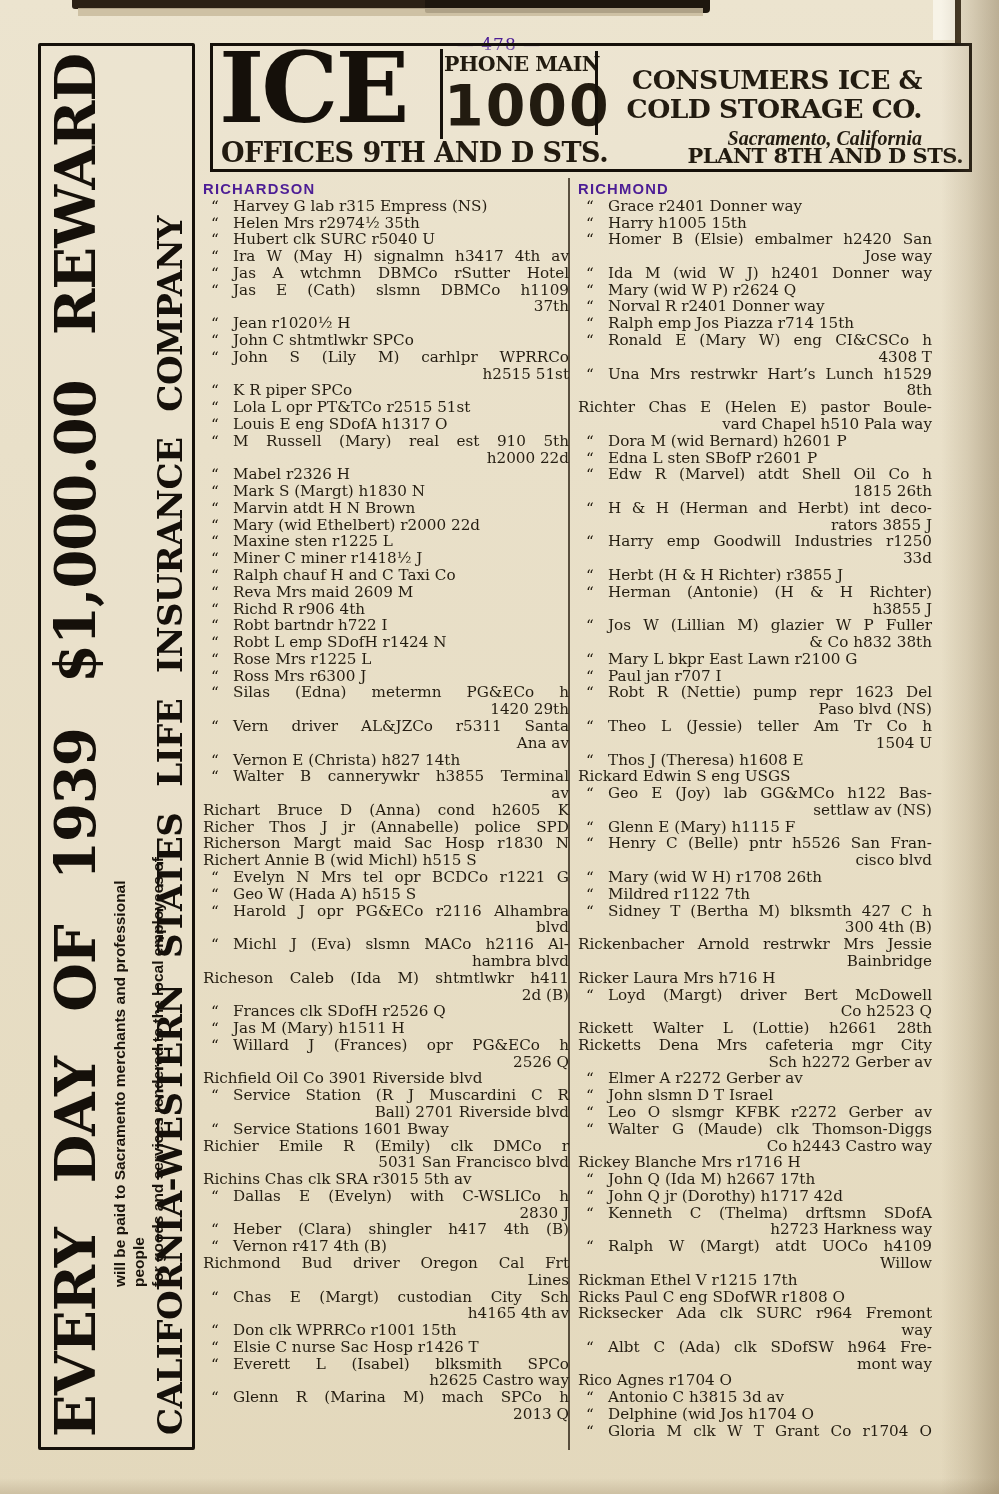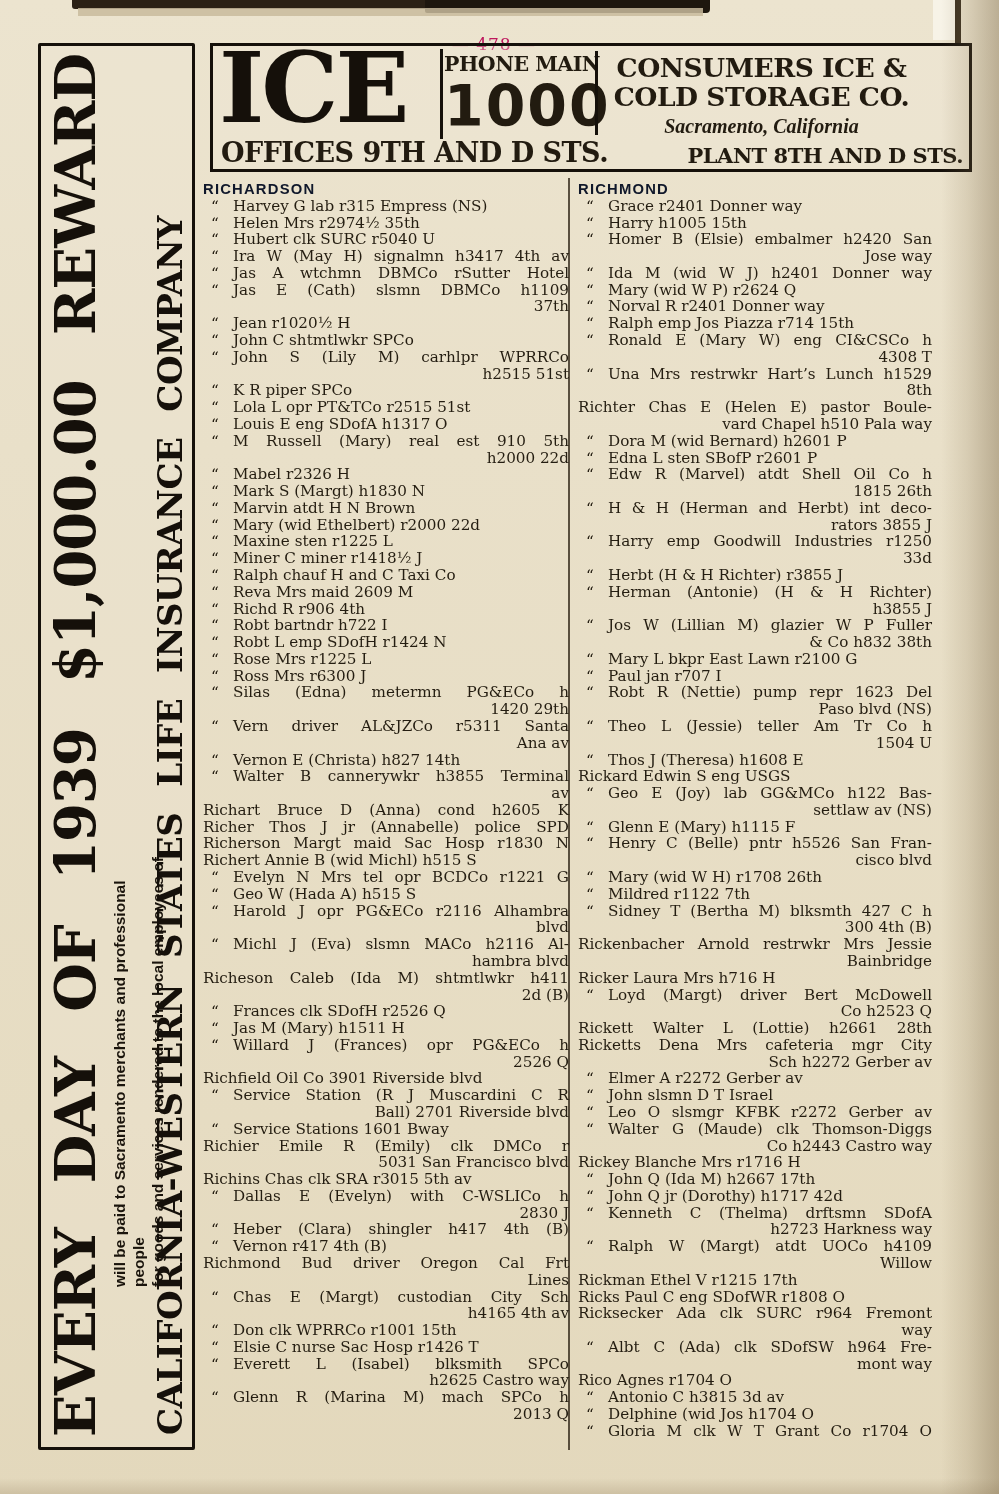--- a/index.html
+++ b/index.html
@@ -20,8 +20,8 @@
   .bottom-shade{position:absolute;left:0;bottom:0;width:100%;height:16px;
     background:linear-gradient(180deg,rgba(130,110,75,0),rgba(130,110,75,.22));pointer-events:none;}
 
-  .pagenum{position:absolute;left:406px;top:34px;width:130px;text-align:right;
-    font-size:17px;letter-spacing:1px;color:#be185d;}
+  .pagenum{position:absolute;left:434px;top:34px;width:130px;text-align:center;
+    font-size:17px;letter-spacing:1px;color:#4c1d95;}
 
   
   .side-ad{position:absolute;left:38px;top:43px;width:151px;height:1401px;

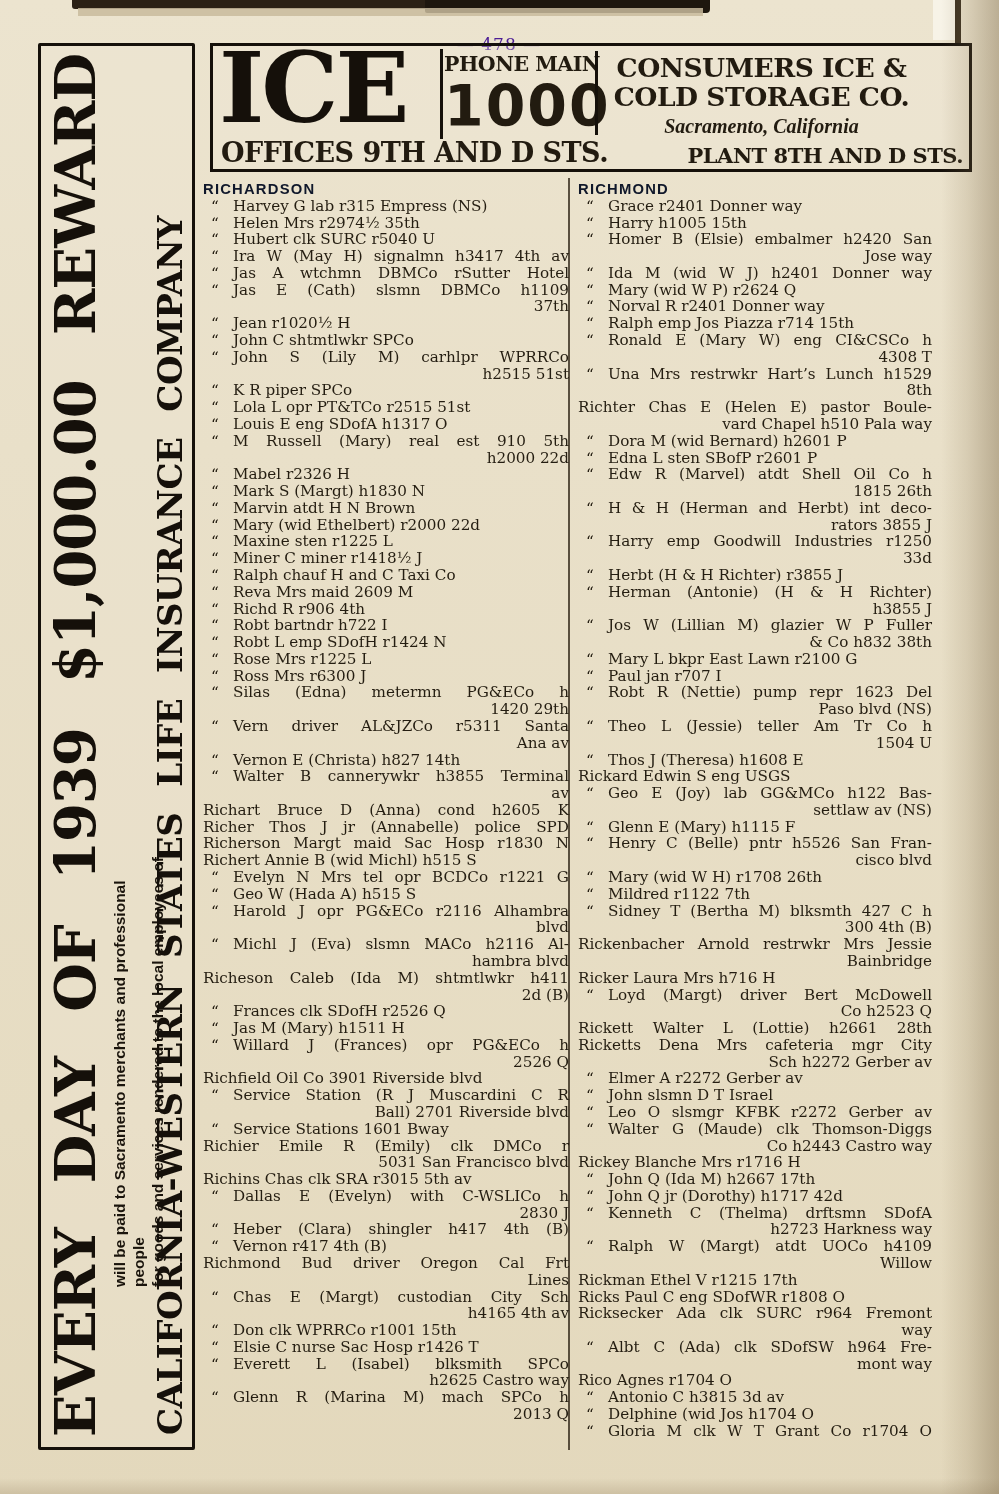--- a/index.html
+++ b/index.html
@@ -49,7 +49,7 @@
   .phone-cell{position:absolute;left:231px;top:0;width:150px;text-align:left;}
   .plabel{font-family:"DejaVu Serif",serif;font-weight:700;font-size:20.5px;margin-top:6px;letter-spacing:-.5px;white-space:nowrap;}
   .pnum{font-family:"DejaVu Sans",sans-serif;font-weight:800;font-size:57px;line-height:57px;margin-top:2px;letter-spacing:2px;}
-  .adco{position:absolute;left:388px;top:4px;width:321px;text-align:center;}
+  .adco{position:absolute;left:388px;top:16px;width:321px;text-align:right;}
   .co-line{font-family:"DejaVu Serif",serif;font-weight:700;font-size:26.5px;line-height:29px;letter-spacing:-.5px;white-space:nowrap;}
   .adco .co-line:first-child{margin-top:3px;}
   .loc{font-family:"Liberation Serif",serif;font-weight:700;font-style:italic;font-size:20px;margin-top:4px;}

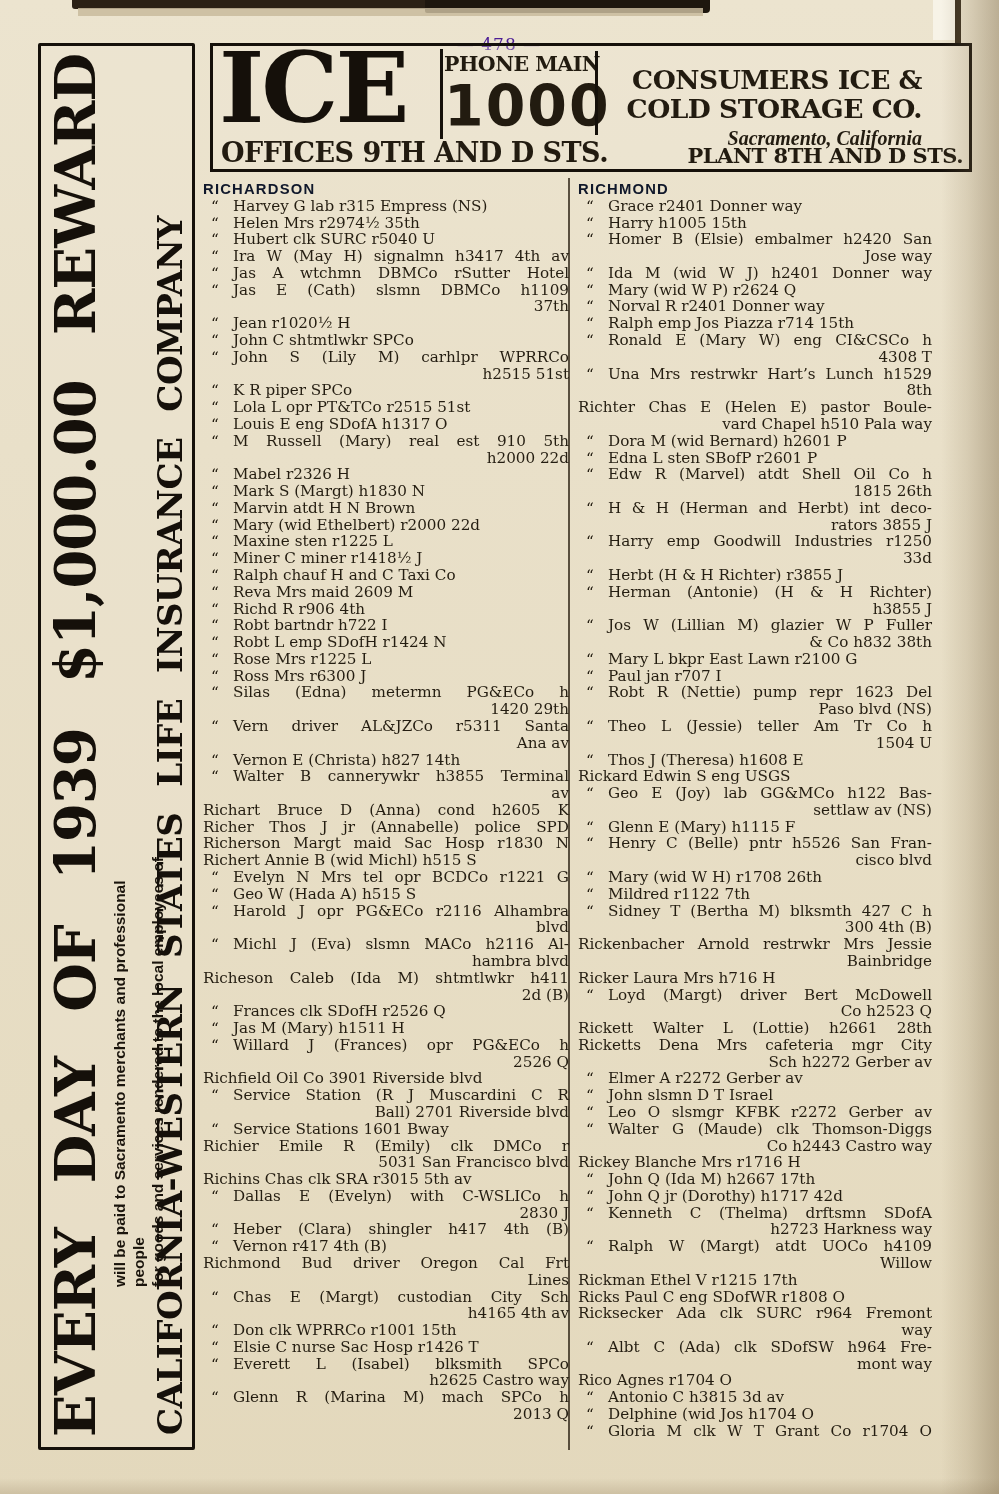--- a/index.html
+++ b/index.html
@@ -66,7 +66,7 @@
   .dline.i1{padding-left:30px;}
   .dline.i2{padding-left:38px;text-align:right;}
   .dline.hd{font-family:"Liberation Sans",sans-serif;font-weight:700;font-size:14.8px;
-    letter-spacing:1.2px;color:#0f172a;}
+    letter-spacing:1.2px;color:#4c1d95;}
   .ditto{position:absolute;left:8px;top:0;}
 </style>
 </head>

